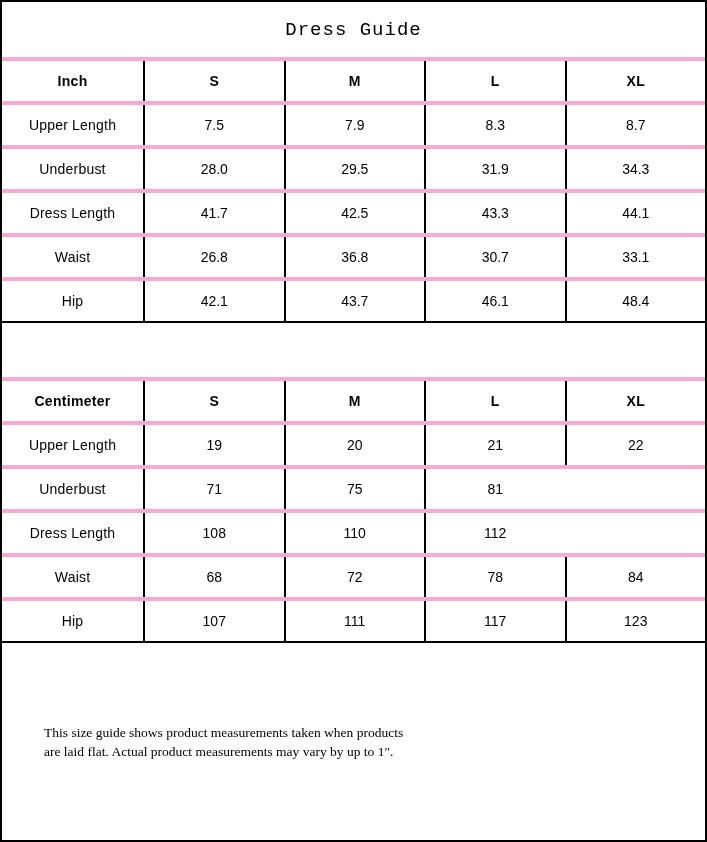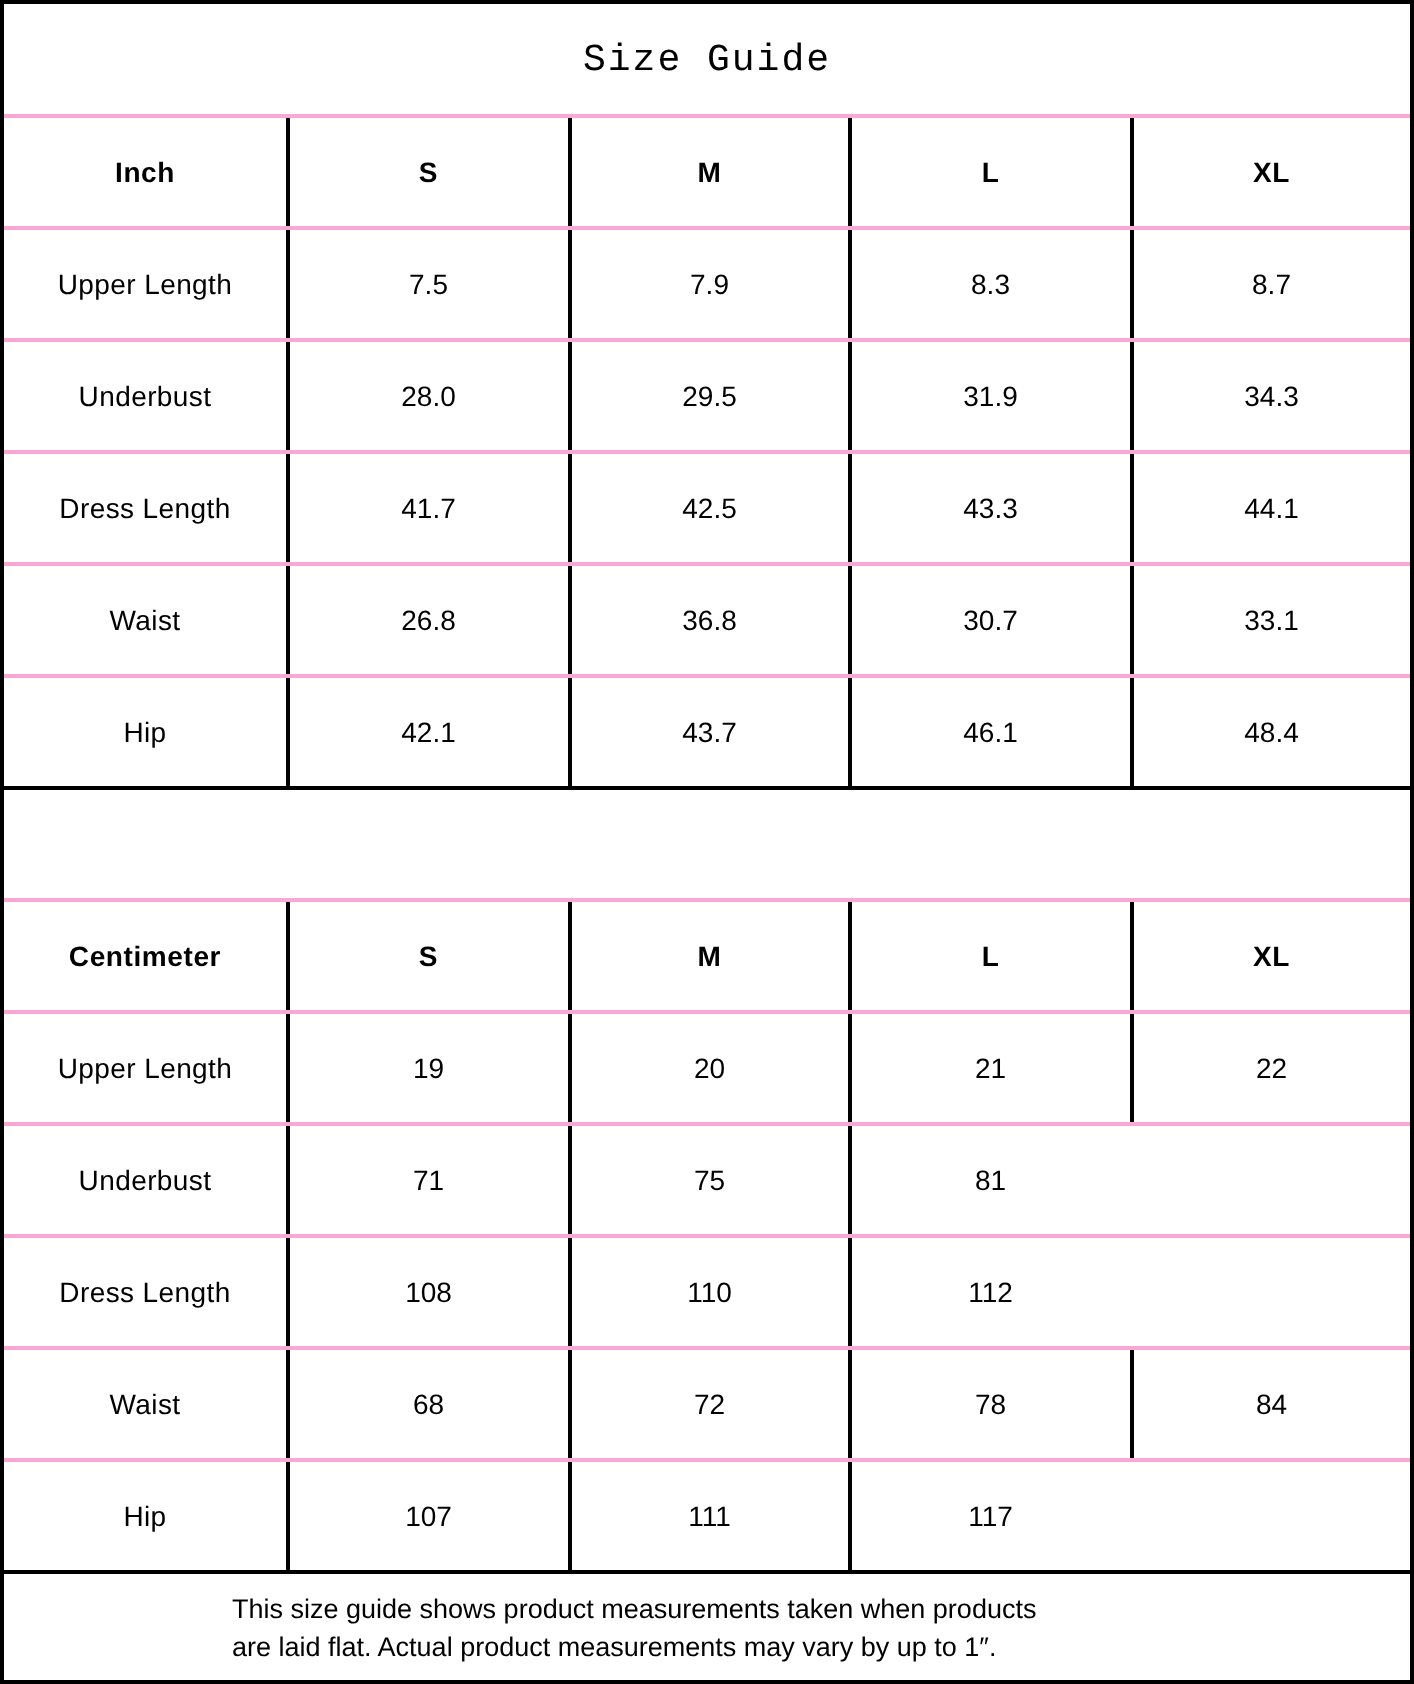--- a/index.html
+++ b/index.html
@@ -56,7 +56,7 @@
 
 <div class="size-guide">
 
-  <div class="title-row">Size Guide</div>
+  <div class="title-row">Dress Guide</div>
 
   <div>
     <div class="trow">

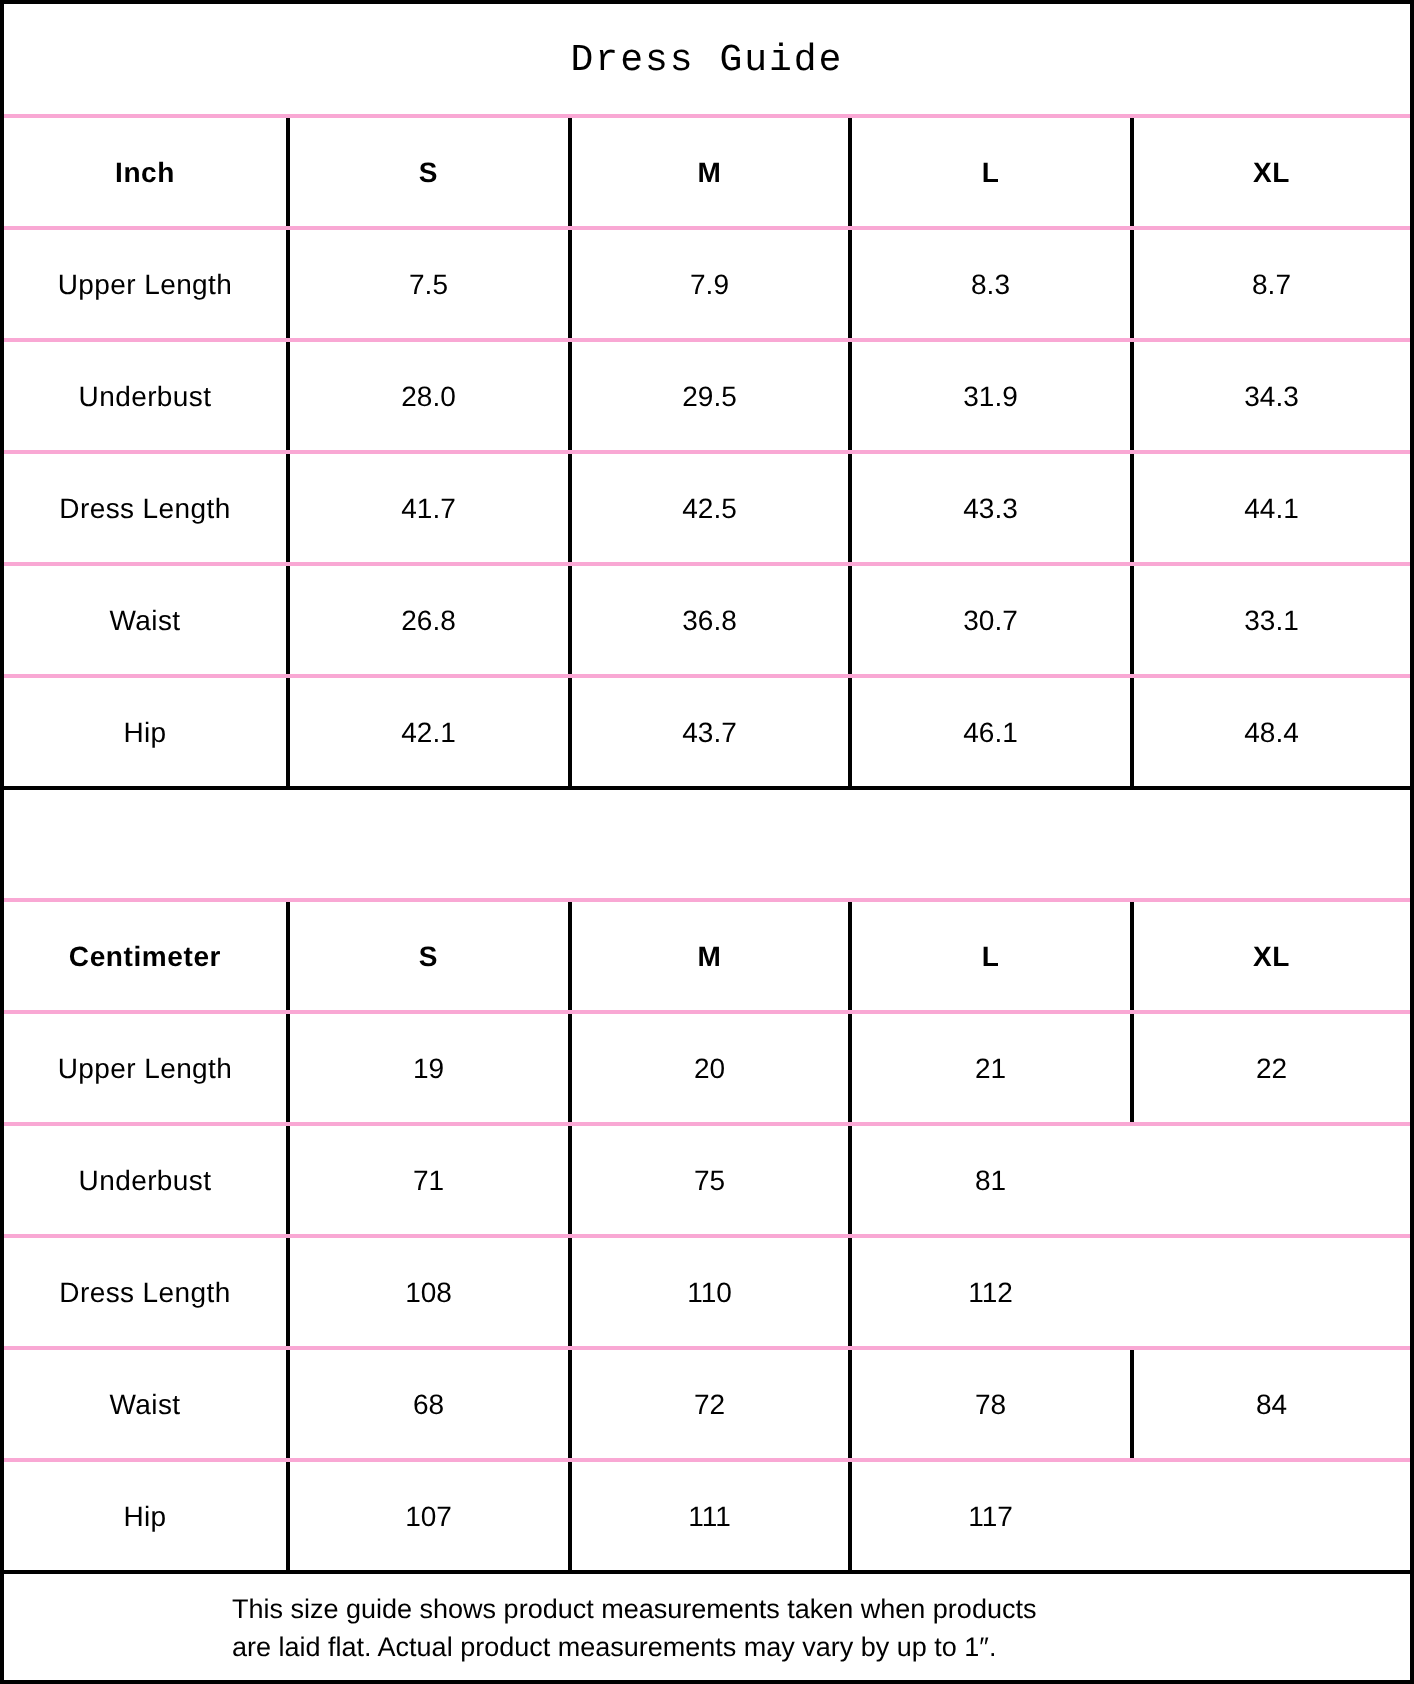--- a/index.html
+++ b/index.html
@@ -18,9 +18,9 @@
     font-size: 19px; letter-spacing: 1px;
   }
   .trow {
-    height: 56px; flex: 0 0 56px;
+    height: 44px; flex: 0 0 56px;
     box-sizing: border-box;
-    border-top: 2px solid #f9a8d4;
+    border-top: 4px solid #f9a8d4;
     display: grid;
     grid-template-columns: 141px 1fr 1fr 1fr 1fr;
     text-align: right;

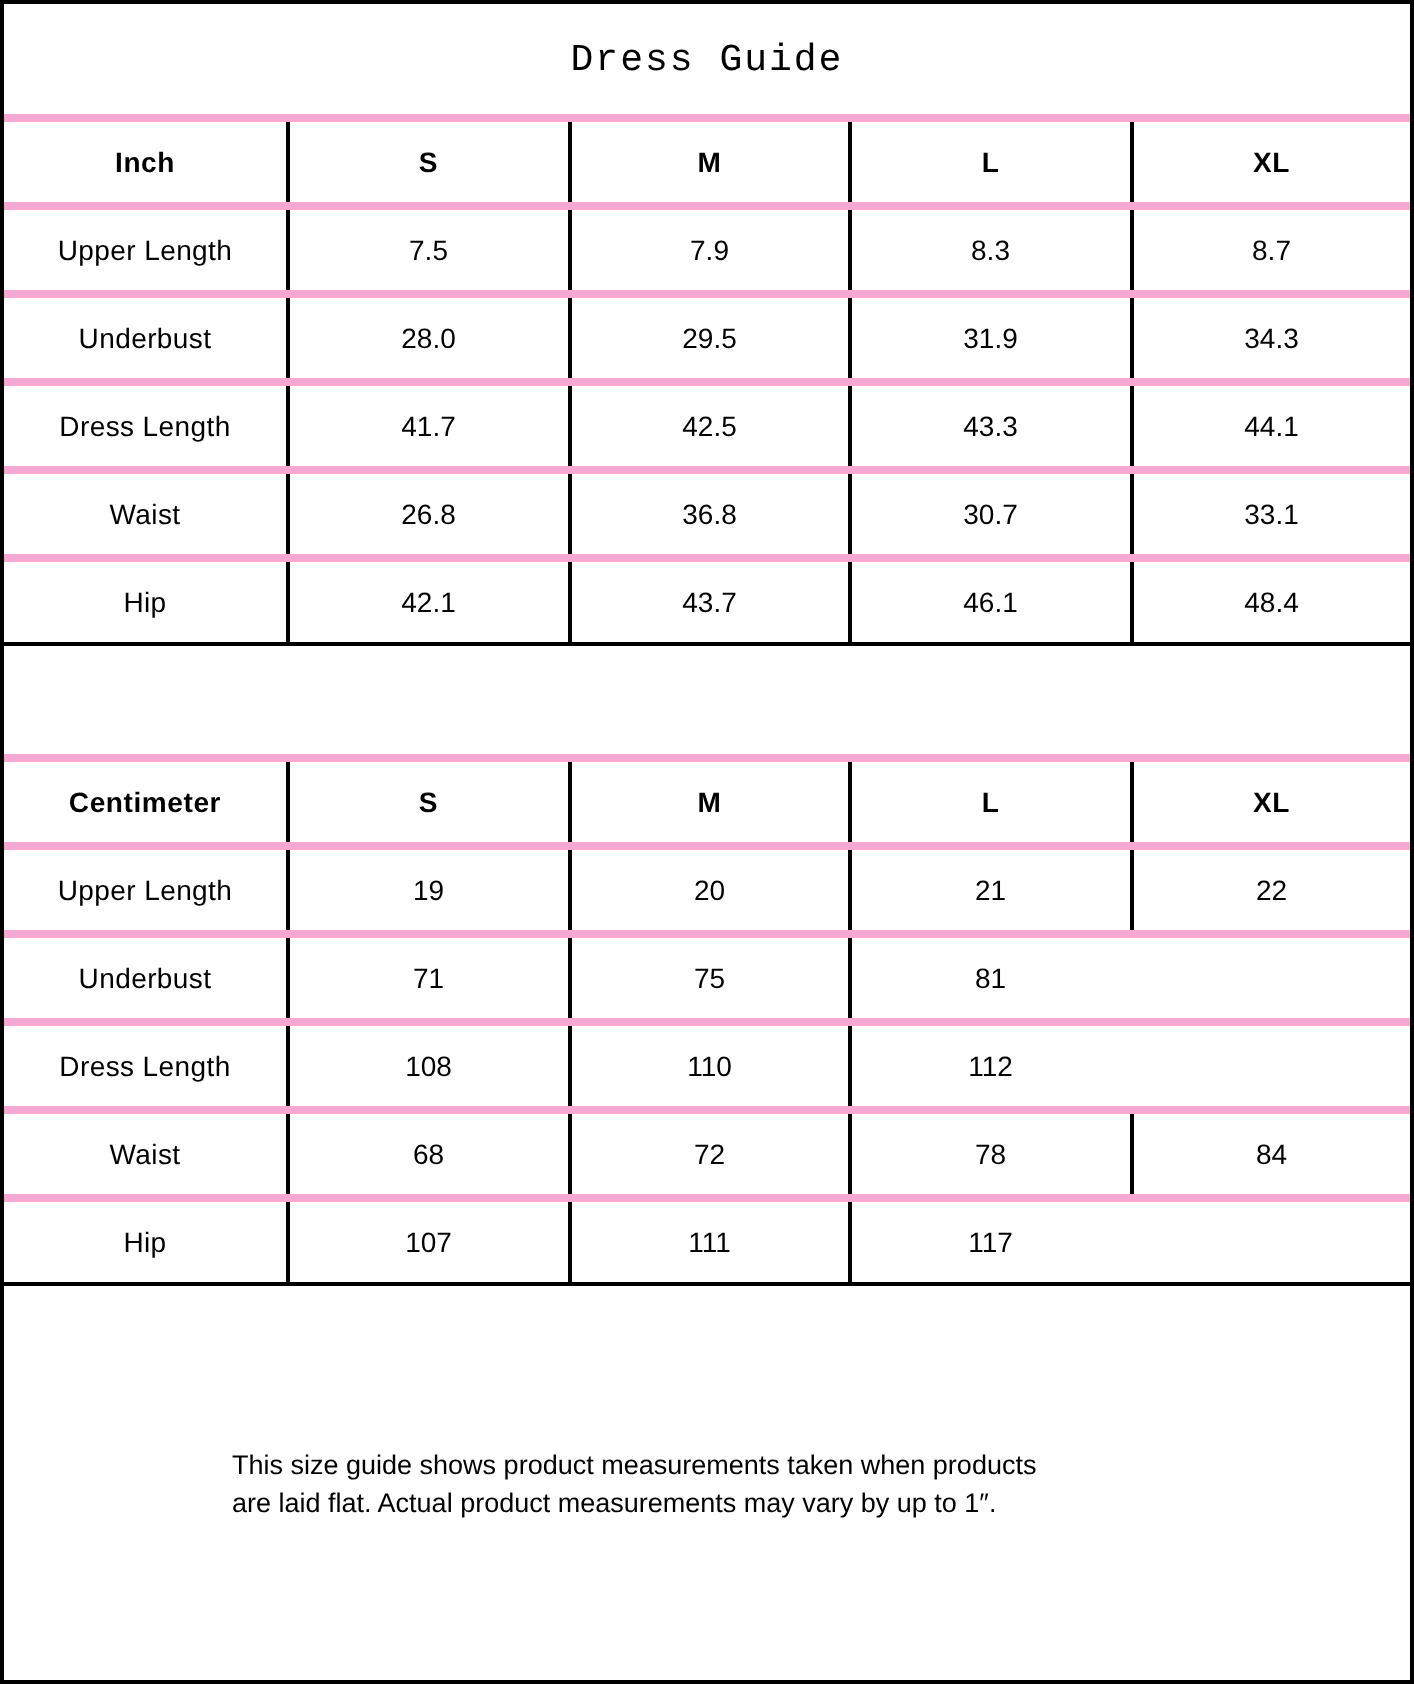--- a/index.html
+++ b/index.html
@@ -144,6 +144,7 @@
       <div class="cell">107</div>
       <div class="cell">111</div>
       <div class="cell">117</div>
+      <div class="cell">123</div>
     </div>
   </div>
 

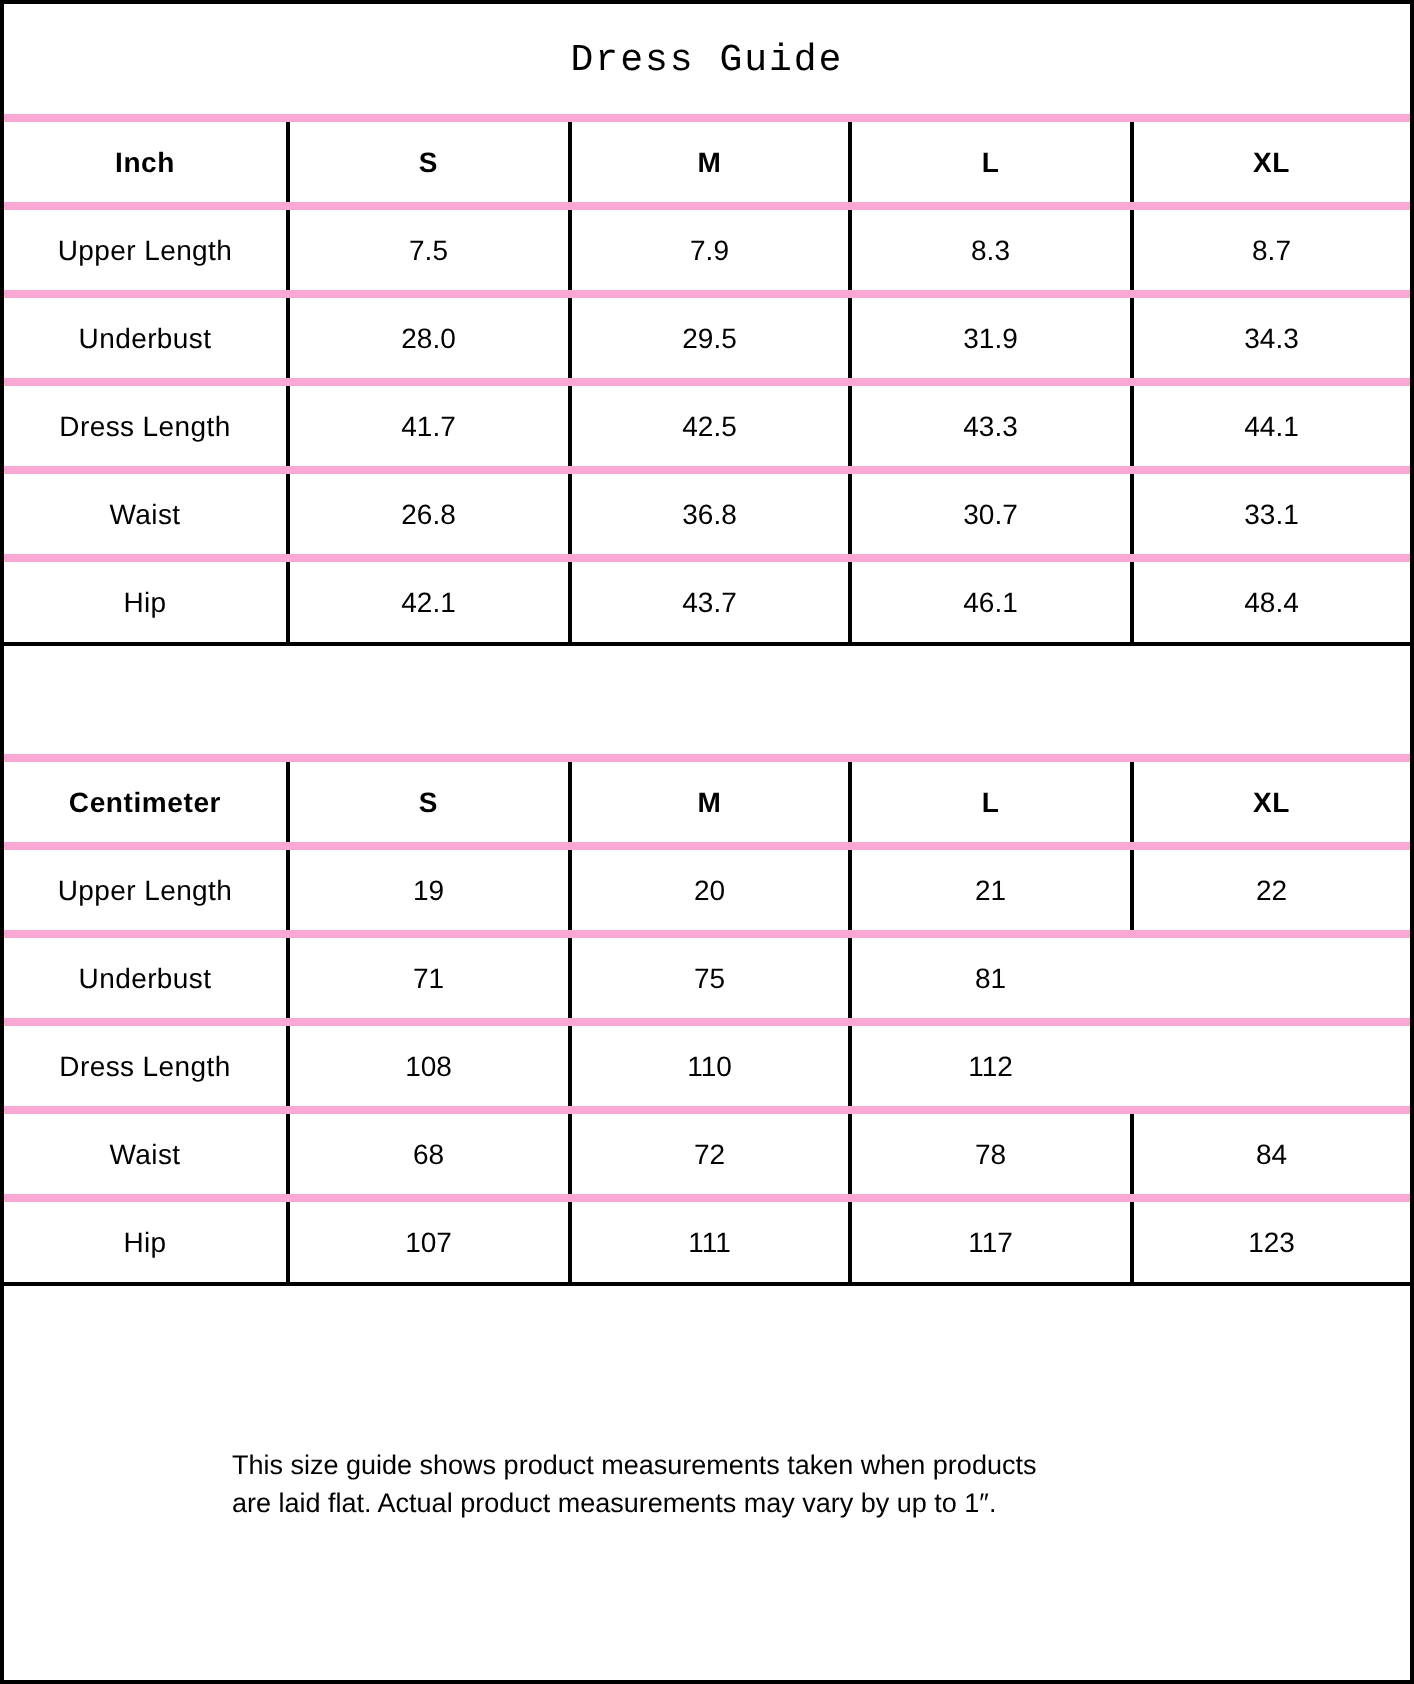--- a/index.html
+++ b/index.html
@@ -45,8 +45,8 @@
     box-sizing: border-box;
     border-top: 2px solid #000;
     display: flex; flex-direction: column; justify-content: center;
-    padding-left: 114px;
-    font-family: Liberation Sans, sans-serif;
+    padding-left: 42px;
+    font-family: Liberation Serif, serif;
     font-size: 13.5px; line-height: 19px;
     white-space: nowrap;
   }

